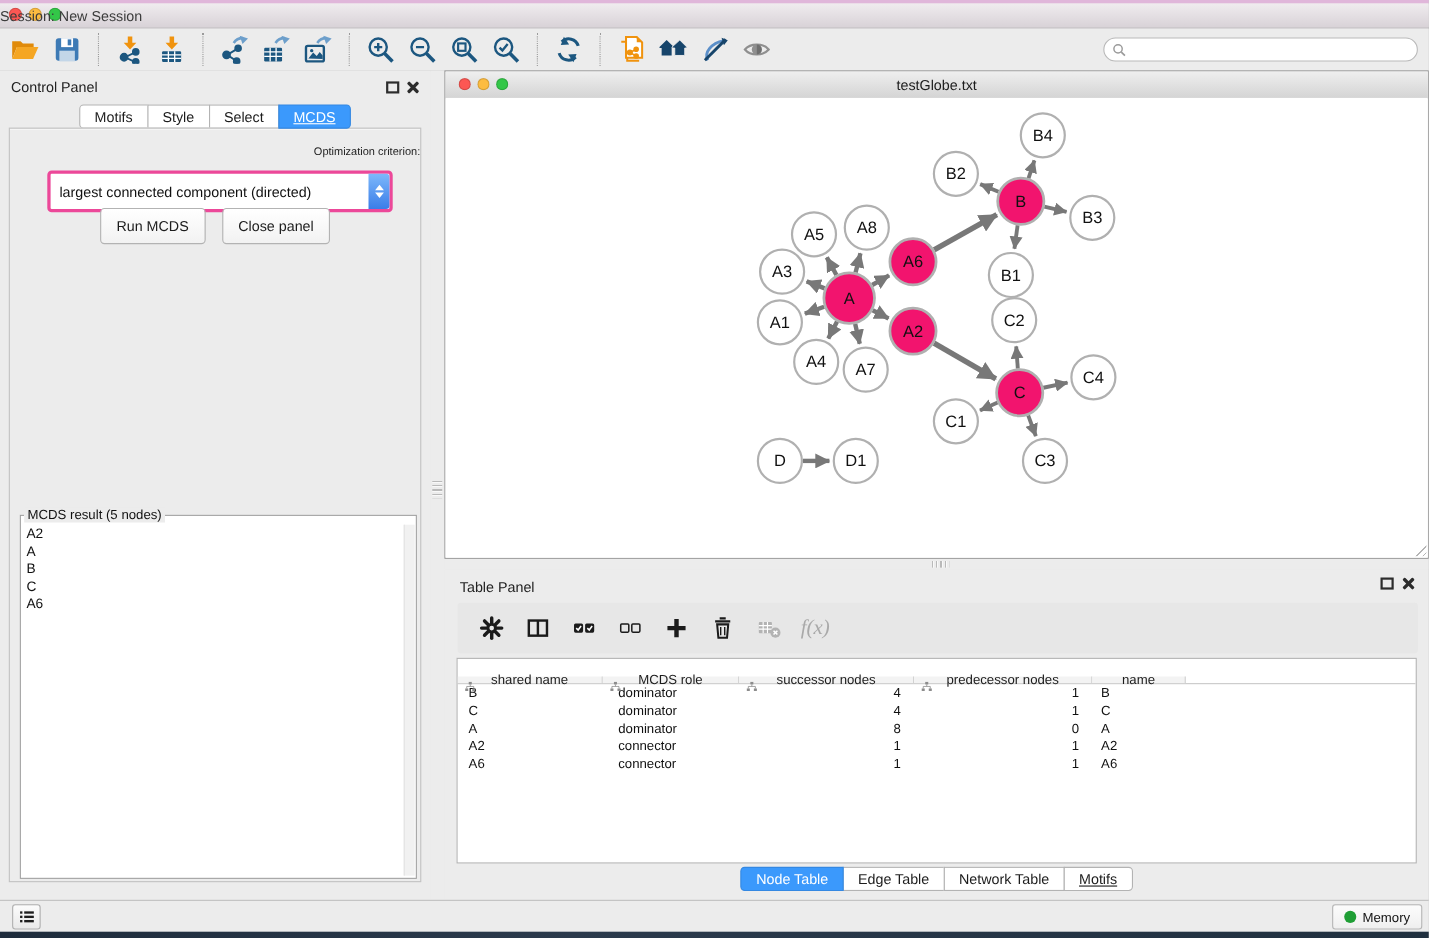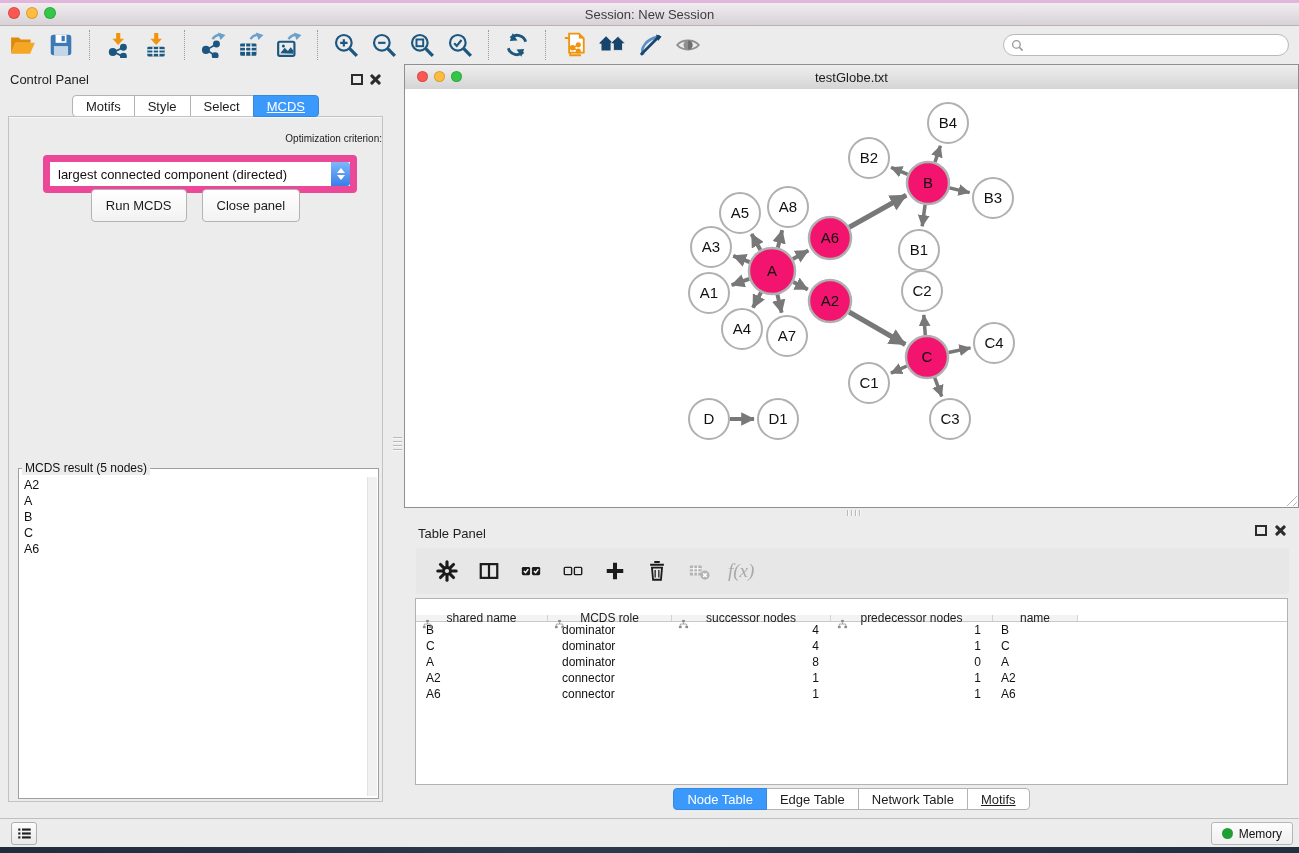--- a/index.html
+++ b/index.html
@@ -11,7 +11,7 @@
     background:linear-gradient(#f0ecef,#d8d2d7);border-top:3px solid #e0b6da;border-bottom:1px solid #b6b2b6;}
   .tl{position:absolute;top:4px;width:12px;height:12px;border-radius:50%;border:1px solid rgba(0,0,0,.15);padding:0;}
   .tl.red{left:8px;background:#fc5753;} .tl.yel{left:26px;background:#fdbc40;} .tl.grn{left:44px;background:#33c748;}
-  .title-text{position:absolute;left:0;right:0;top:4px;text-align:center;font-size:13px;color:#3c3c3c;}
+  .title-text{position:absolute;left:0;right:0;top:4px;text-align:left;font-size:13px;color:#3c3c3c;}
 
   
   .toolbar{position:absolute;left:0;top:26px;right:0;height:38px;background:#ececec;

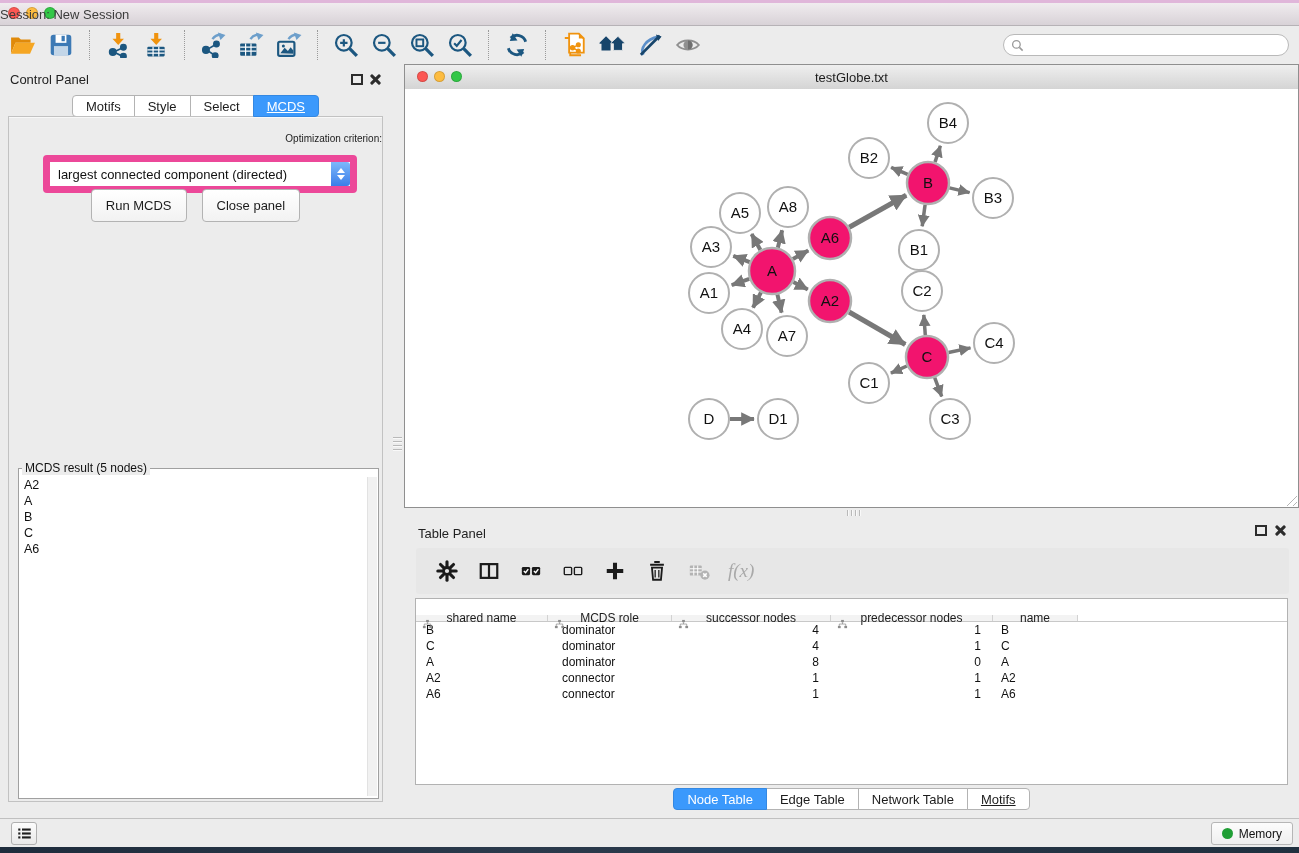--- a/index.html
+++ b/index.html
@@ -44,7 +44,7 @@
   .cp-box{position:absolute;left:8px;right:8px;top:52px;bottom:16px;background:#ececec;
     border:1px solid #c2c2c2;box-shadow:inset 0 1px 0 #f8f8f8;}
   .opt-label{position:absolute;left:0;right:0;top:16px;text-align:right;font-size:10px;color:#1c1c1c;}
-  .criterion{position:absolute;left:34px;top:38px;width:314px;height:38px;background:#fff;border:7px solid #ec4899;
+  .criterion{position:absolute;left:34px;top:38px;width:314px;height:38px;background:#fff;border:3px solid #ec4899;
     border-radius:4px;display:flex;align-items:center;box-sizing:border-box;cursor:pointer;}
   .criterion .val{flex:1;font-size:13px;color:#111;padding-left:8px;white-space:nowrap;overflow:hidden;}
   .stepper{width:19px;align-self:stretch;border-radius:0 3px 3px 0;background:linear-gradient(#7db8fb,#3a7de8);

